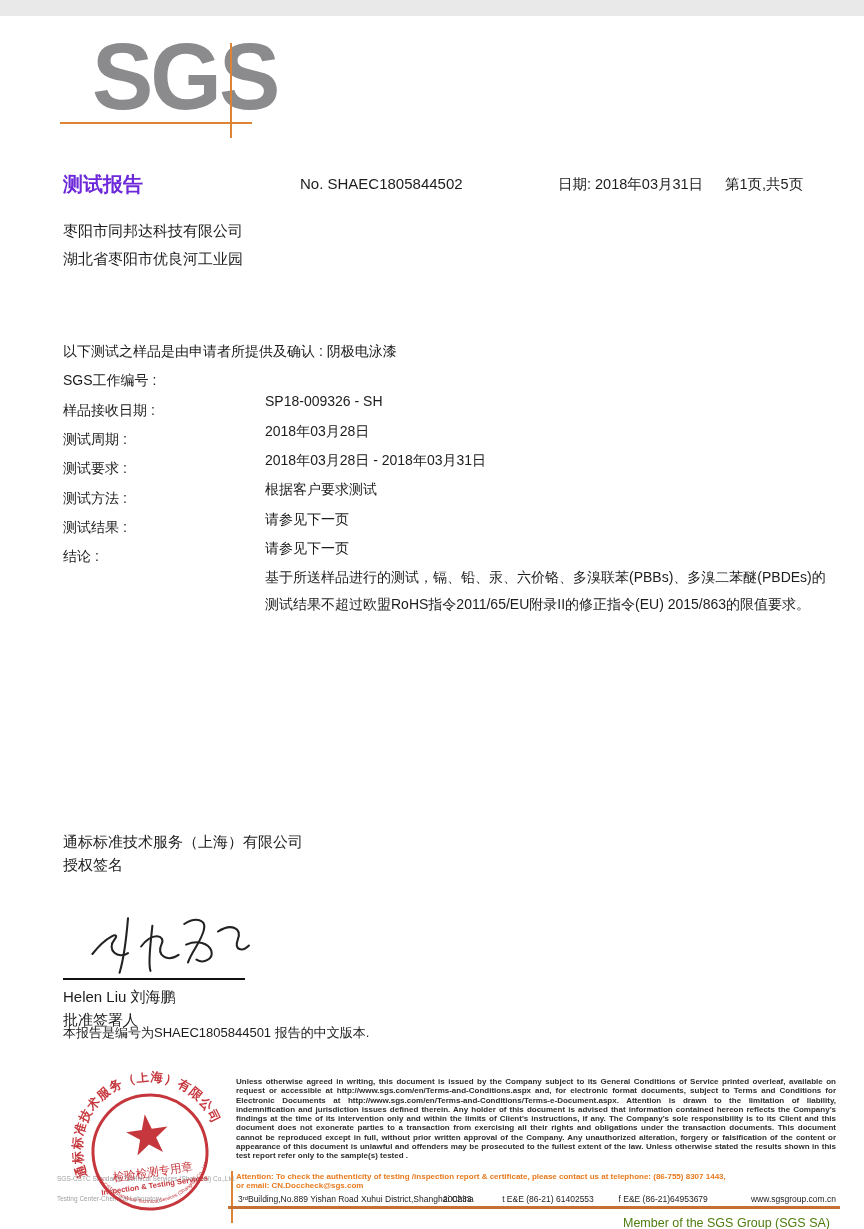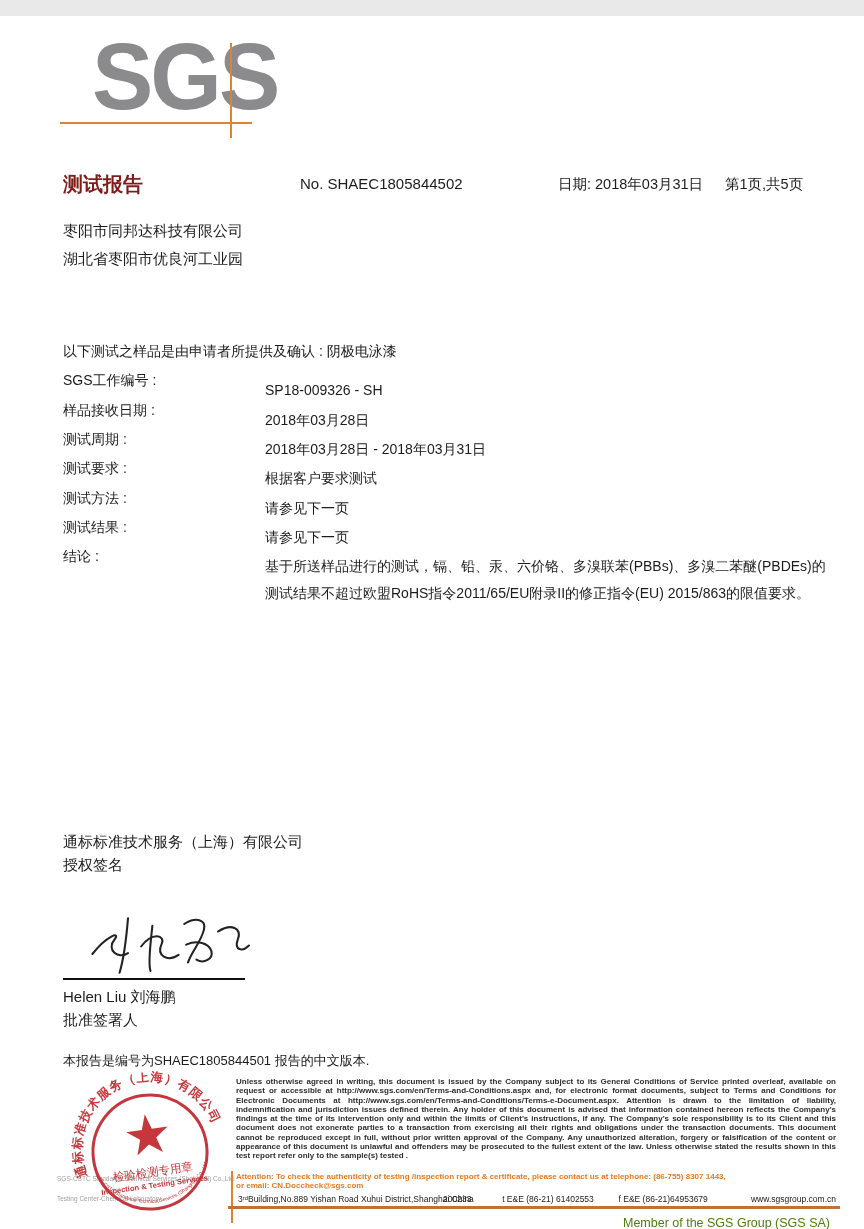--- a/index.html
+++ b/index.html
@@ -16,7 +16,7 @@
   .logo-hline{position:absolute;left:0;top:84px;width:192px;height:2px;background:#dd8336;}
   .logo-vline{position:absolute;left:170px;top:5px;width:2px;height:95px;background:#dd8336;}
   
-  .doc-title{position:absolute;left:63px;top:155px;font-size:20px;font-weight:bold;color:#7f1d1d;}
+  .doc-title{position:absolute;left:63px;top:155px;font-size:20px;font-weight:bold;color:#6d28d9;}
   .report-no{position:absolute;left:300px;top:159px;font-size:15px;}
   .hdr-date{position:absolute;left:558px;top:159px;font-size:14.5px;}
   .hdr-pages{position:absolute;left:725px;top:159px;font-size:14.5px;}

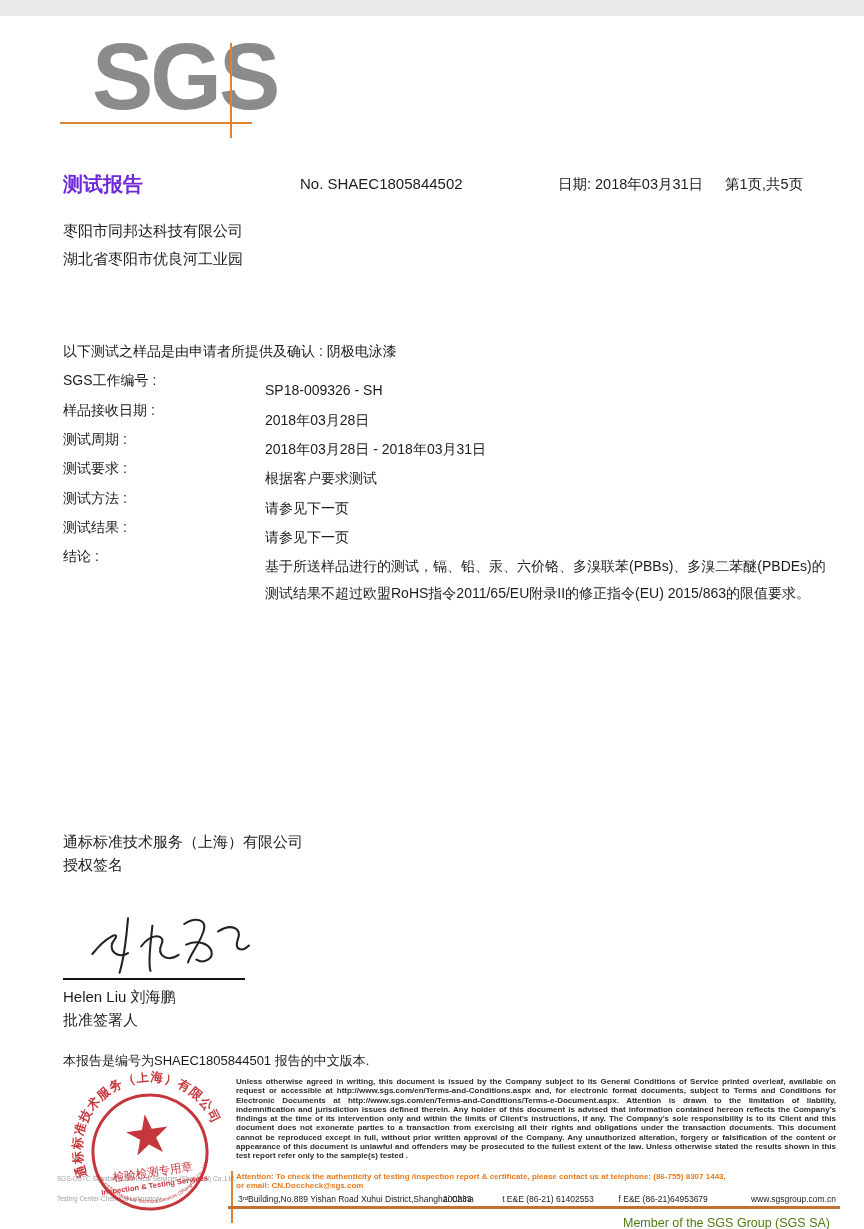--- a/index.html
+++ b/index.html
@@ -27,7 +27,7 @@
   .sample-stmt{position:absolute;left:63px;top:327px;font-size:14px;}
   .frow{position:absolute;left:63px;width:770px;font-size:14px;}
   .frow .lab{position:absolute;left:0;top:0;}
-  .frow .val{position:absolute;left:202px;top:5px;width:566px;line-height:26.5px;}
+  .frow .val{position:absolute;left:202px;top:16px;width:566px;line-height:26.5px;}
   
   .sig-company{position:absolute;left:63px;top:817px;font-size:15px;}
   .sig-auth{position:absolute;left:63px;top:840px;font-size:15px;}

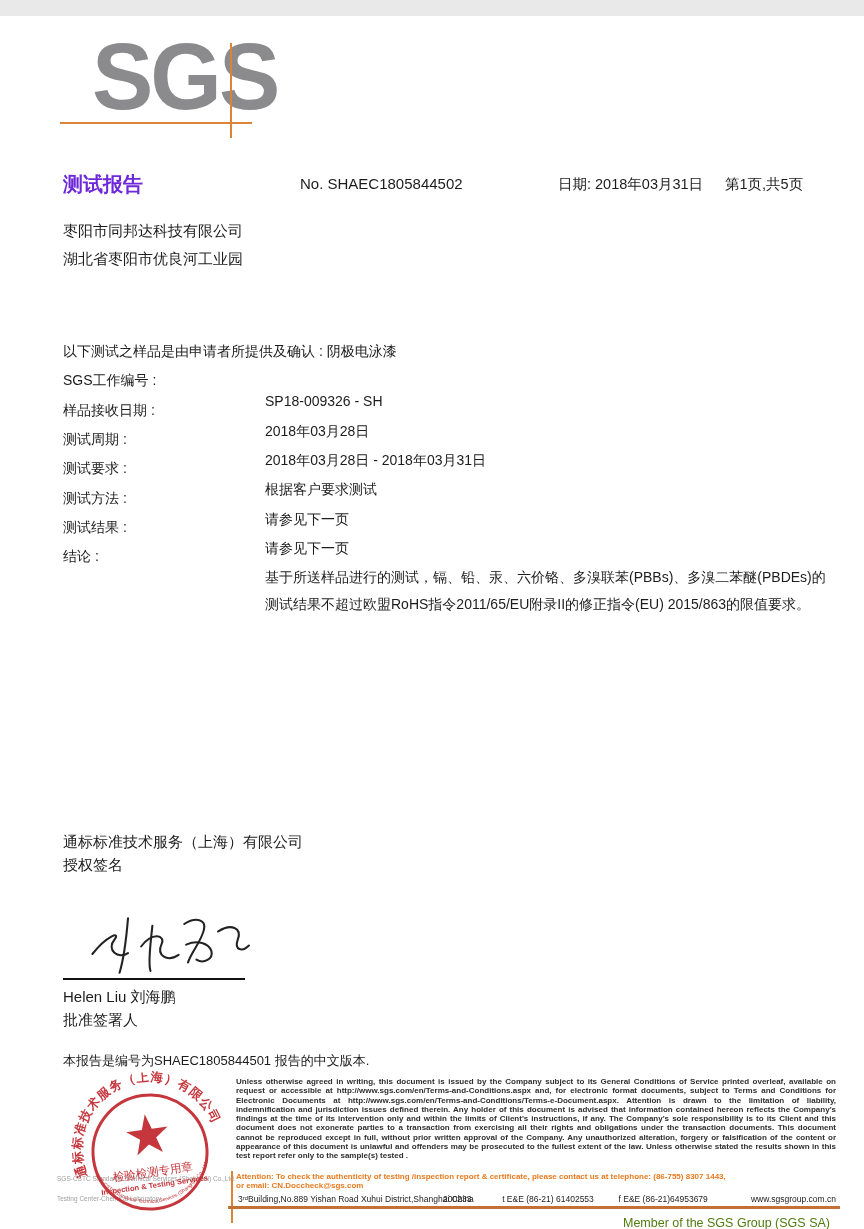--- a/index.html
+++ b/index.html
@@ -35,7 +35,7 @@
   .sig-line{position:absolute;left:63px;top:962px;width:182px;height:2px;background:#111;}
   .sig-name{position:absolute;left:63px;top:972px;font-size:15px;}
   .sig-title{position:absolute;left:63px;top:995px;font-size:15px;}
-  .cn-note{position:absolute;left:63px;top:1036px;font-size:13px;text-align:right;}
+  .cn-note{position:absolute;left:63px;top:1008px;font-size:13px;text-align:right;}
   
   .stamp-co1{position:absolute;left:57px;top:1159px;font-size:6.5px;color:#a0a0a0;white-space:nowrap;}
   .stamp-co2{position:absolute;left:57px;top:1179px;font-size:6.5px;color:#a0a0a0;white-space:nowrap;}

